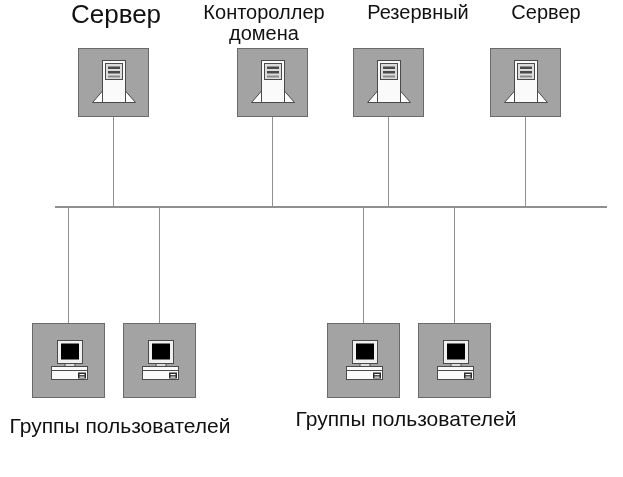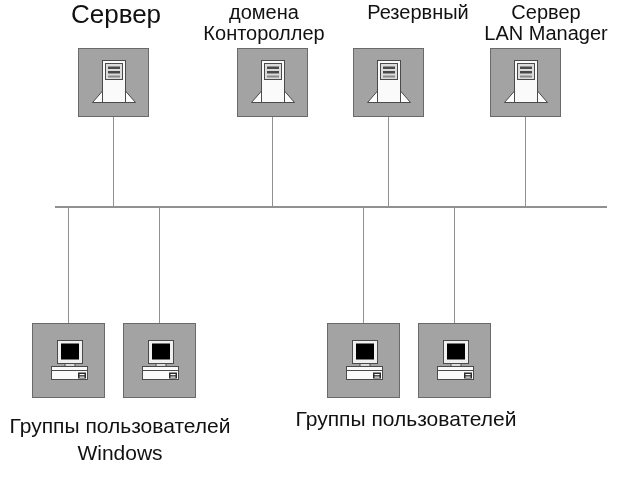--- a/index.html
+++ b/index.html
@@ -82,8 +82,8 @@
     <span class="ln">Сервер</span>
   </div>
   <div class="top-label" style="left:264px;top:2px;">
+    <span class="ln">Контороллер</span>
     <span class="ln">домена</span>
-    <span class="ln">Контороллер</span>
   </div>
   <div class="top-label" style="left:418px;top:2px;">
     <span class="ln">Резервный</span>

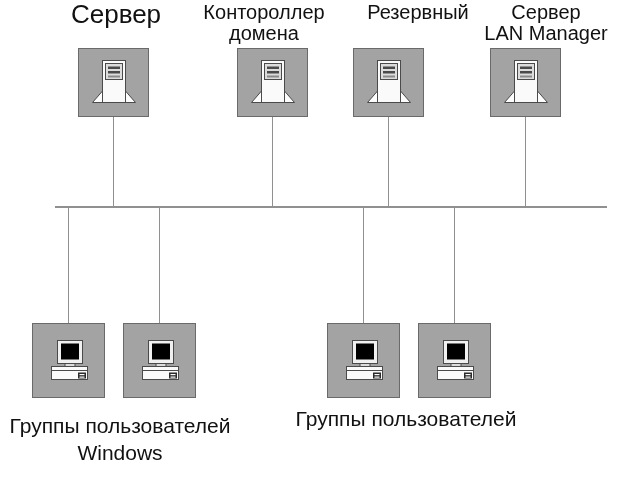--- a/index.html
+++ b/index.html
@@ -90,7 +90,6 @@
   </div>
   <div class="top-label" style="left:546px;top:2px;">
     <span class="ln">Сервер</span>
-    <span class="ln">LAN Manager</span>
   </div>
 
   <div class="node server" style="left:78px;top:48px;">

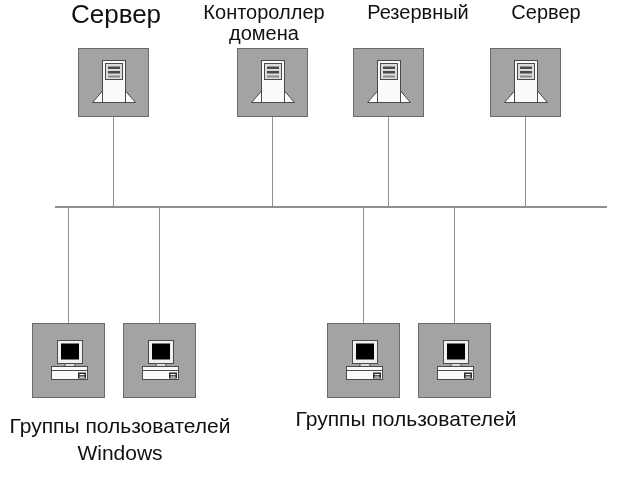--- a/index.html
+++ b/index.html
@@ -148,7 +148,6 @@
 
   <div class="group-label" style="left:120px;top:412px;">
     <span class="ln">Группы пользователей</span>
-    <span class="ln">Windows</span>
   </div>
   <div class="group-label" style="left:406px;top:405px;">
     <span class="ln">Группы пользователей</span>

